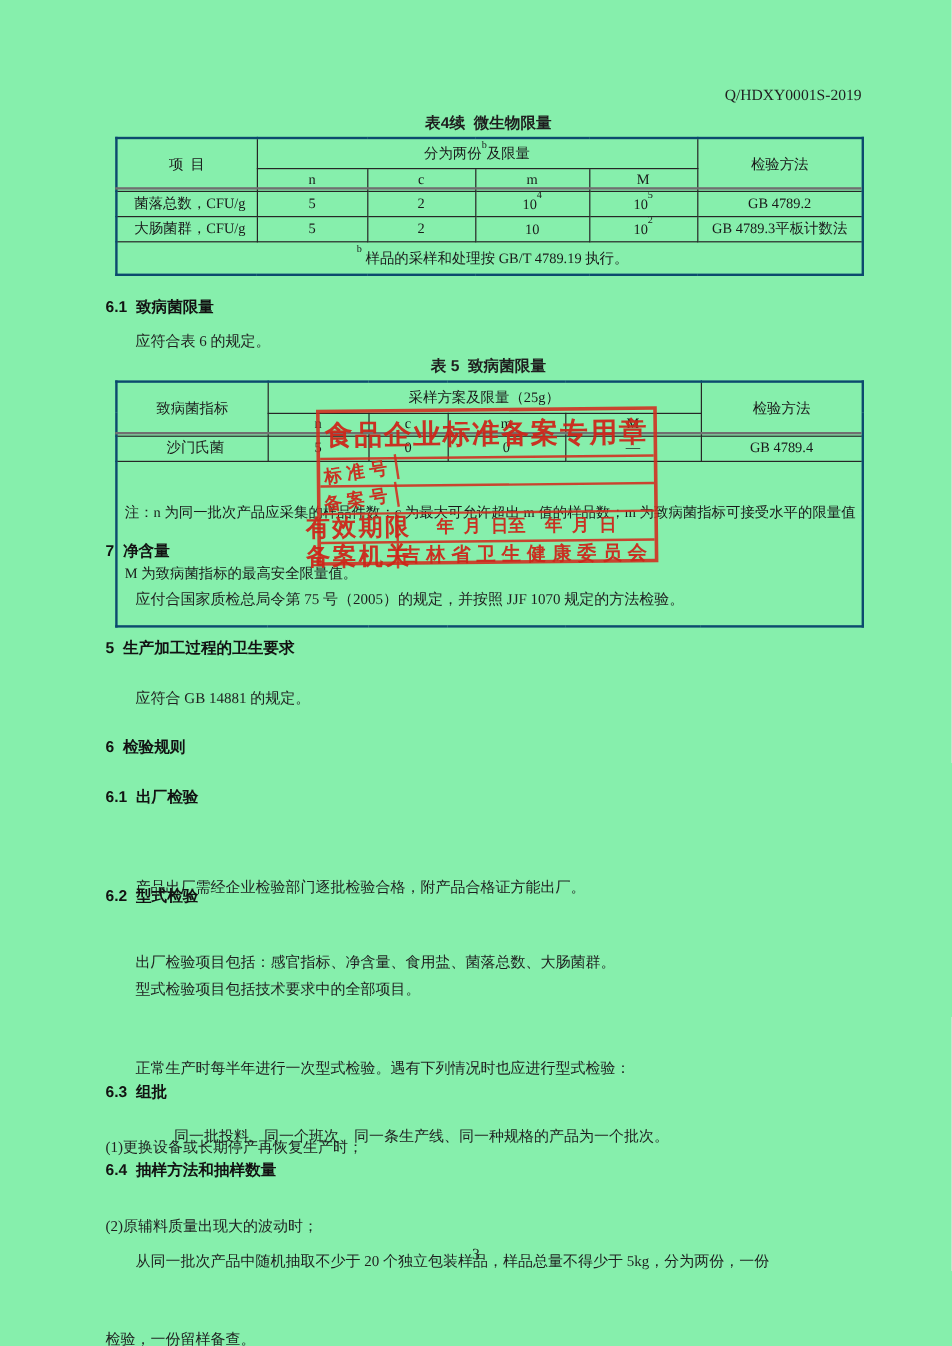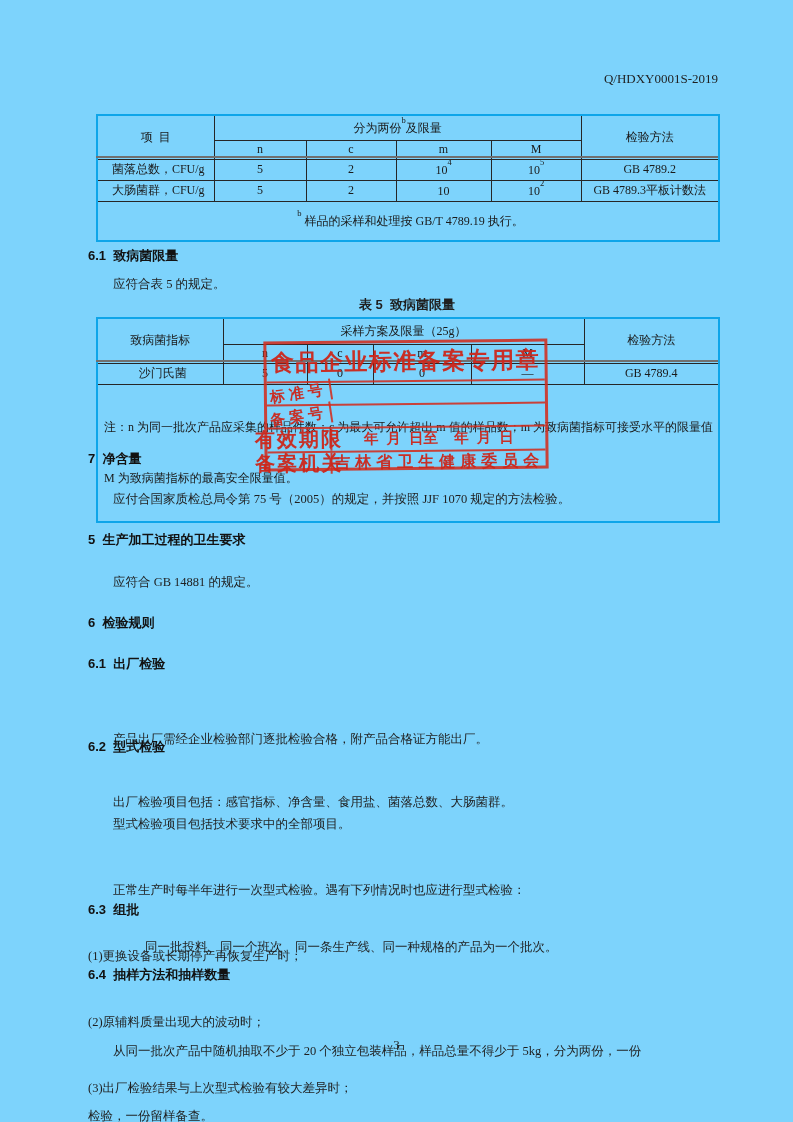--- a/index.html
+++ b/index.html
@@ -5,7 +5,7 @@
   html,body { margin:0; padding:0; background:#e8e8e8; }
   .page {
     position:relative; width:793px; height:1122px; margin:0 auto;
-    background:#7dd3fc; overflow:hidden;
+    background:#86efac; overflow:hidden;
     font-family:"Liberation Serif","DejaVu Serif",serif; color:#1f1f1f;
   }
   .abs { position:absolute; }

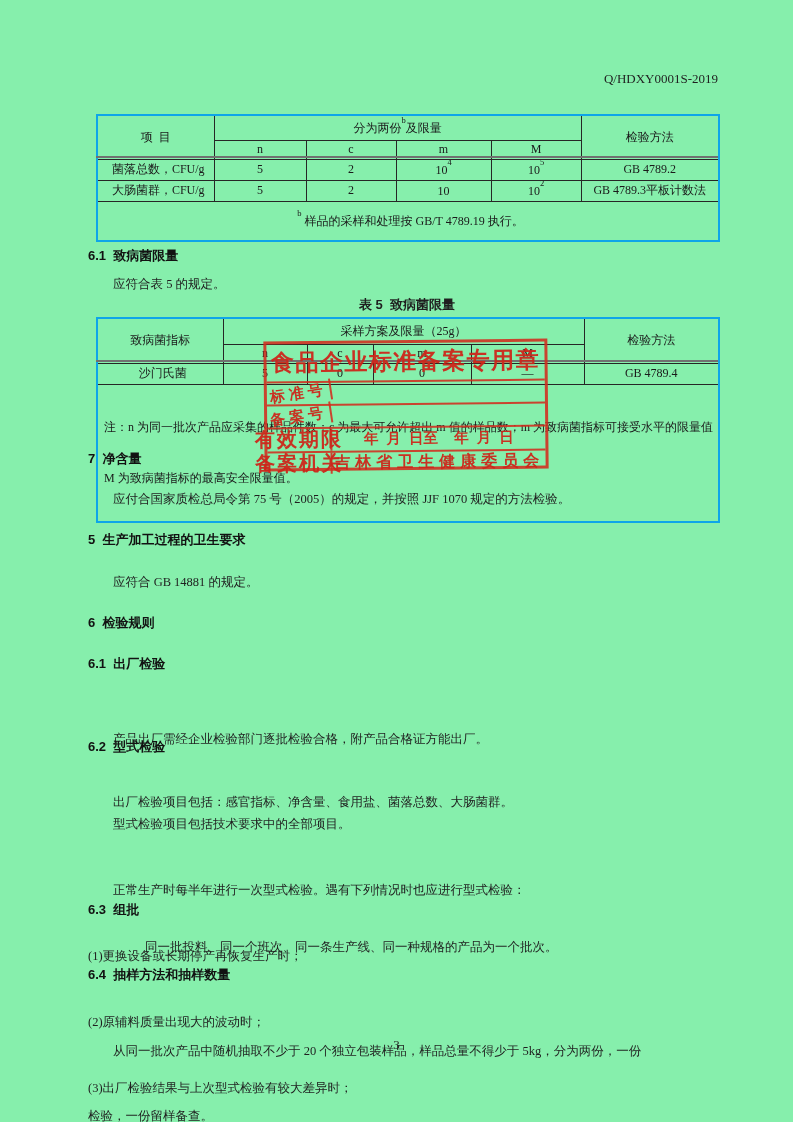--- a/index.html
+++ b/index.html
@@ -69,6 +69,7 @@
 
   <div class="abs" style="left:96px; top:71px; width:622px; text-align:right; font-size:13px;">Q/HDXY0001S-2019</div>
 
+  <div class="abs ttl" style="top:94px;">表4续  微生物限量</div>
 
   <div class="abs" style="left:96px; top:114px; z-index:1;">
     <table class="doc-table">

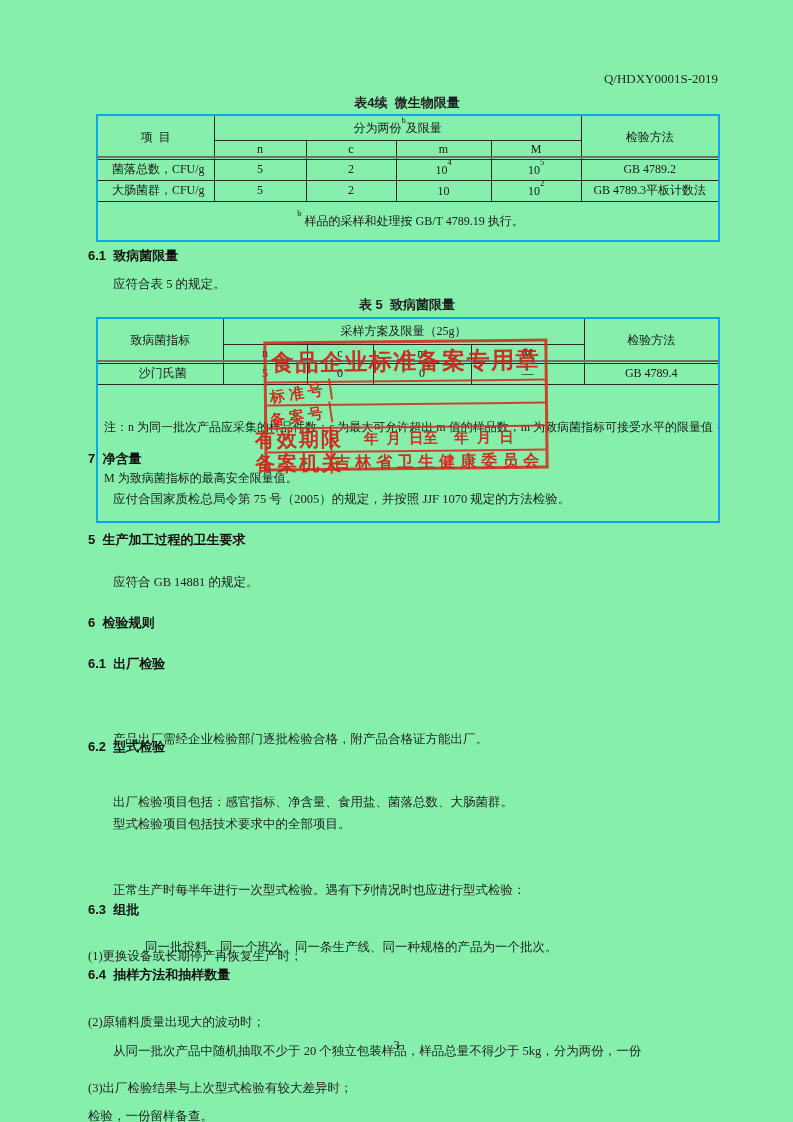--- a/index.html
+++ b/index.html
@@ -28,7 +28,7 @@
     border:1px solid #262626; text-align:center; vertical-align:middle;
     padding:0 3px; white-space:pre; overflow:hidden;
   }
-  .doc-table { border:2px solid #0ea5e9; }
+  .doc-table { border:2px solid #0c4a6e; }
   .doc-table td.left { text-align:center; padding-left:8px; }
   .doc-table td.note { text-align:left; padding-left:6px; font-size:12px; line-height:17px; }
   sup.s { font-size:8.5px; position:relative; top:-4px; }

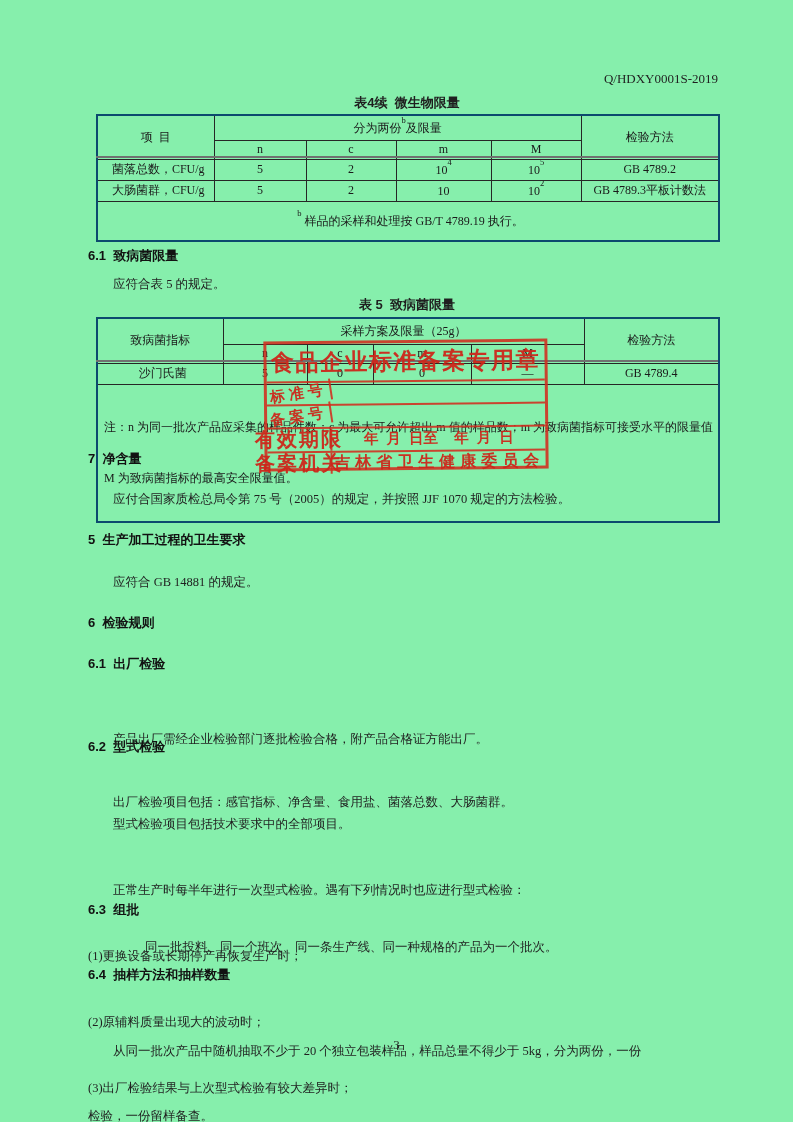--- a/index.html
+++ b/index.html
@@ -109,7 +109,7 @@
         <td><span>10</span><sup class="s">2</sup></td>
         <td>GB 4789.3平板计数法</td>
       </tr>
-      <tr style="height:40px">
+      <tr style="height:28px">
         <td colspan="6" class="left"><sup class="s">b</sup><span> 样品的采样和处理按 GB/T 4789.19 执行。</span></td>
       </tr>
     </tbody>

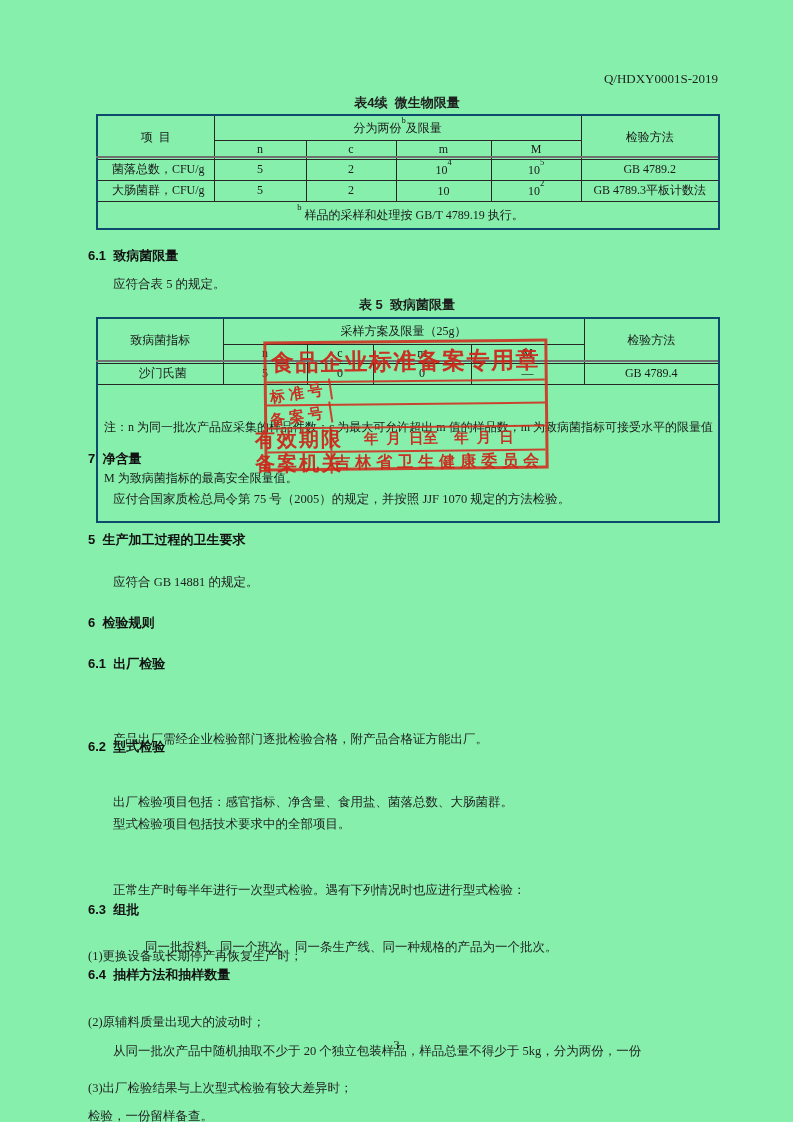--- a/index.html
+++ b/index.html
@@ -119,7 +119,7 @@
   <div class="abs grayrule" style="left:96px; top:156px; width:622px;"></div>
 
   <div class="abs h" style="left:88px; top:247px;">6.1  致病菌限量</div>
-  <div class="abs b" style="left:113px; top:274px;">应符合表 5 的规定。</div>
+  <div class="abs b" style="left:113px; top:274px;">应符合表 6 的规定。</div>
 
   <div class="abs ttl" style="top:296px;">表 5  致病菌限量</div>
 

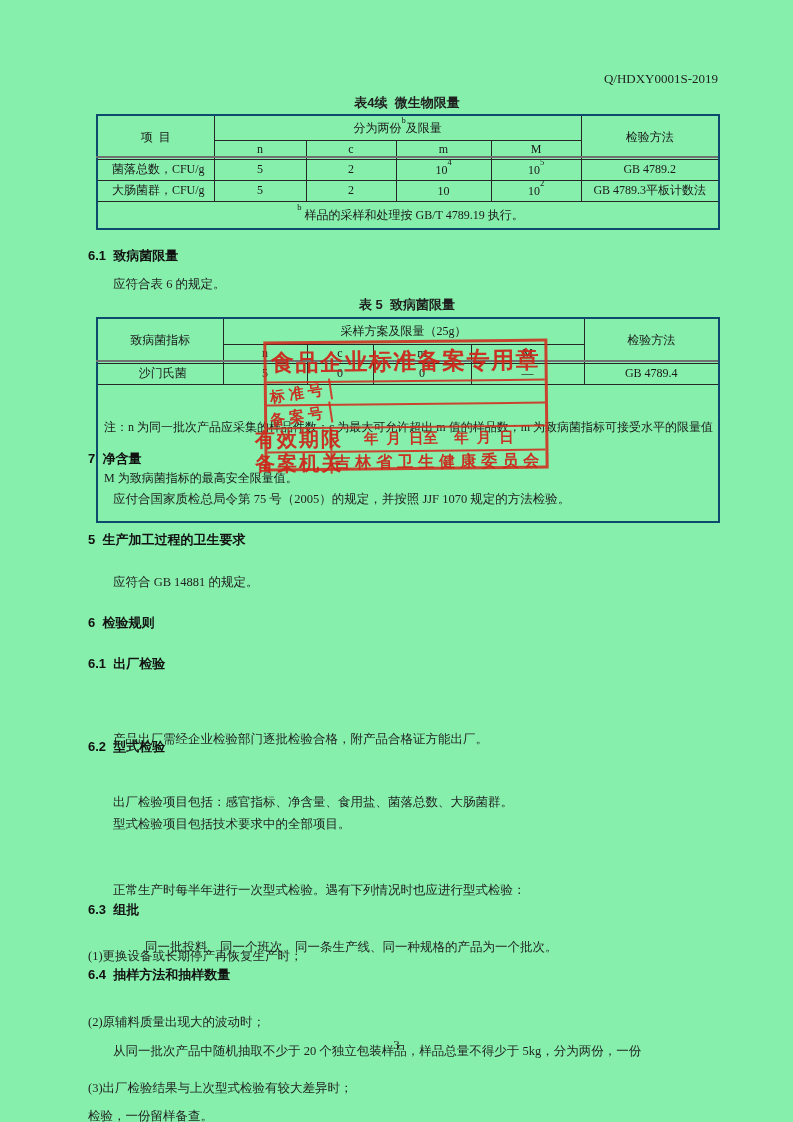--- a/index.html
+++ b/index.html
@@ -205,7 +205,6 @@
     <div class="ind">正常生产时每半年进行一次型式检验。遇有下列情况时也应进行型式检验：</div>
     <div>(1)更换设备或长期停产再恢复生产时；</div>
     <div>(2)原辅料质量出现大的波动时；</div>
-    <div>(3)出厂检验结果与上次型式检验有较大差异时；</div>
     
   </div>
 

